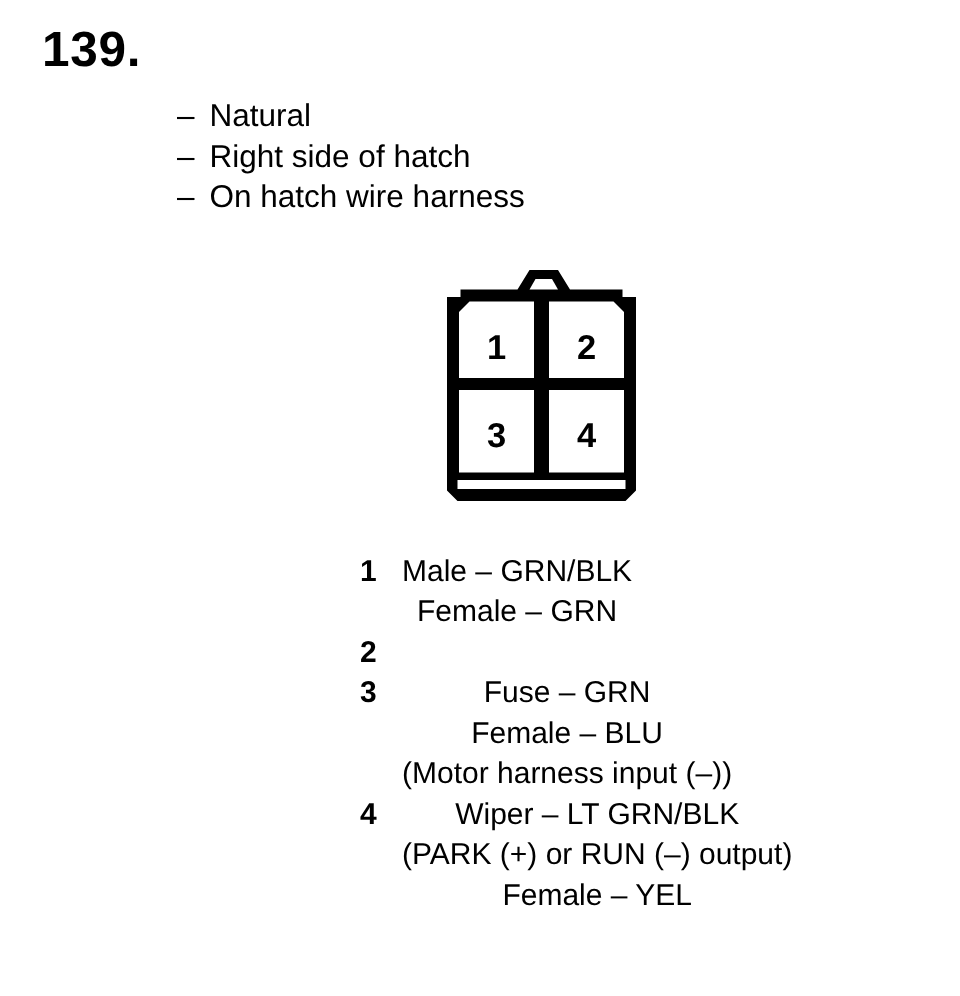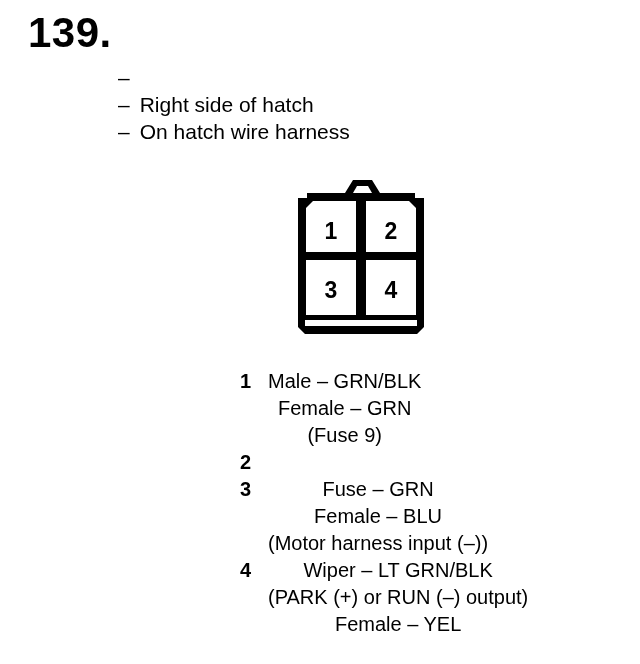--- a/index.html
+++ b/index.html
@@ -28,7 +28,7 @@
     display: flex;
     align-items: baseline;
     font-weight: bold;
-    font-size: 42px;
+    font-size: 33px;
     line-height: 34px;
     letter-spacing: 0.5px;
     white-space: nowrap;

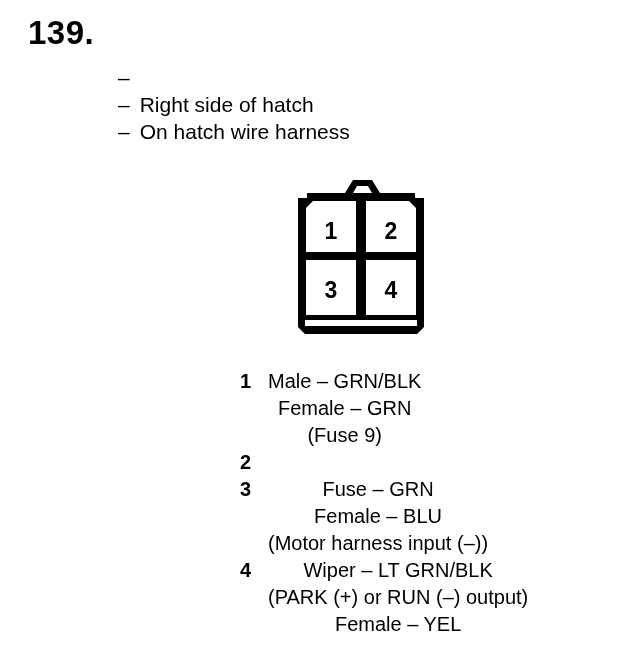--- a/index.html
+++ b/index.html
@@ -97,6 +97,7 @@
   <div class="notes">
     <div class="note">
       <span>–</span>
+      <span>Natural</span>
     </div>
     <div class="note">
       <span>–</span>

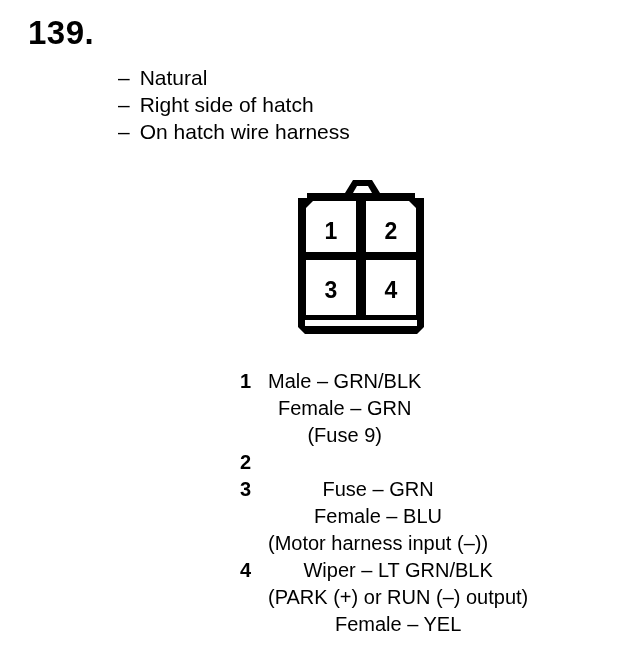--- a/index.html
+++ b/index.html
@@ -135,7 +135,6 @@
       <div class="pin-lines">
         <div>Male – GRN/BLK</div>
         <div>Female – GRN</div>
-        <div>(Fuse 9)</div>
       </div>
     </div>
 

